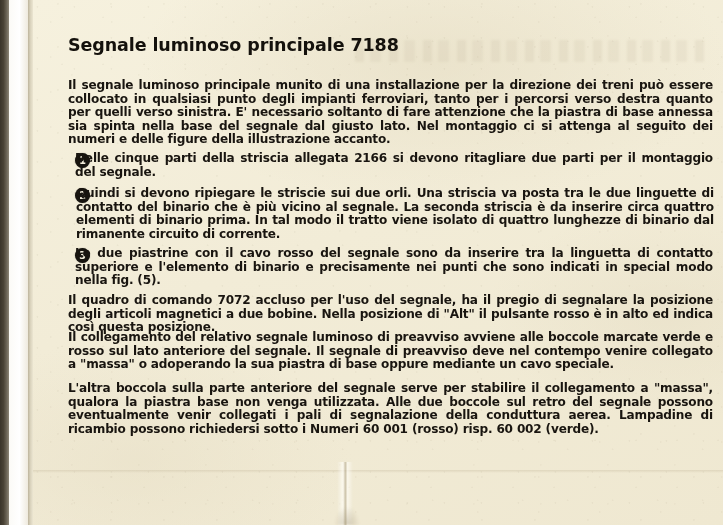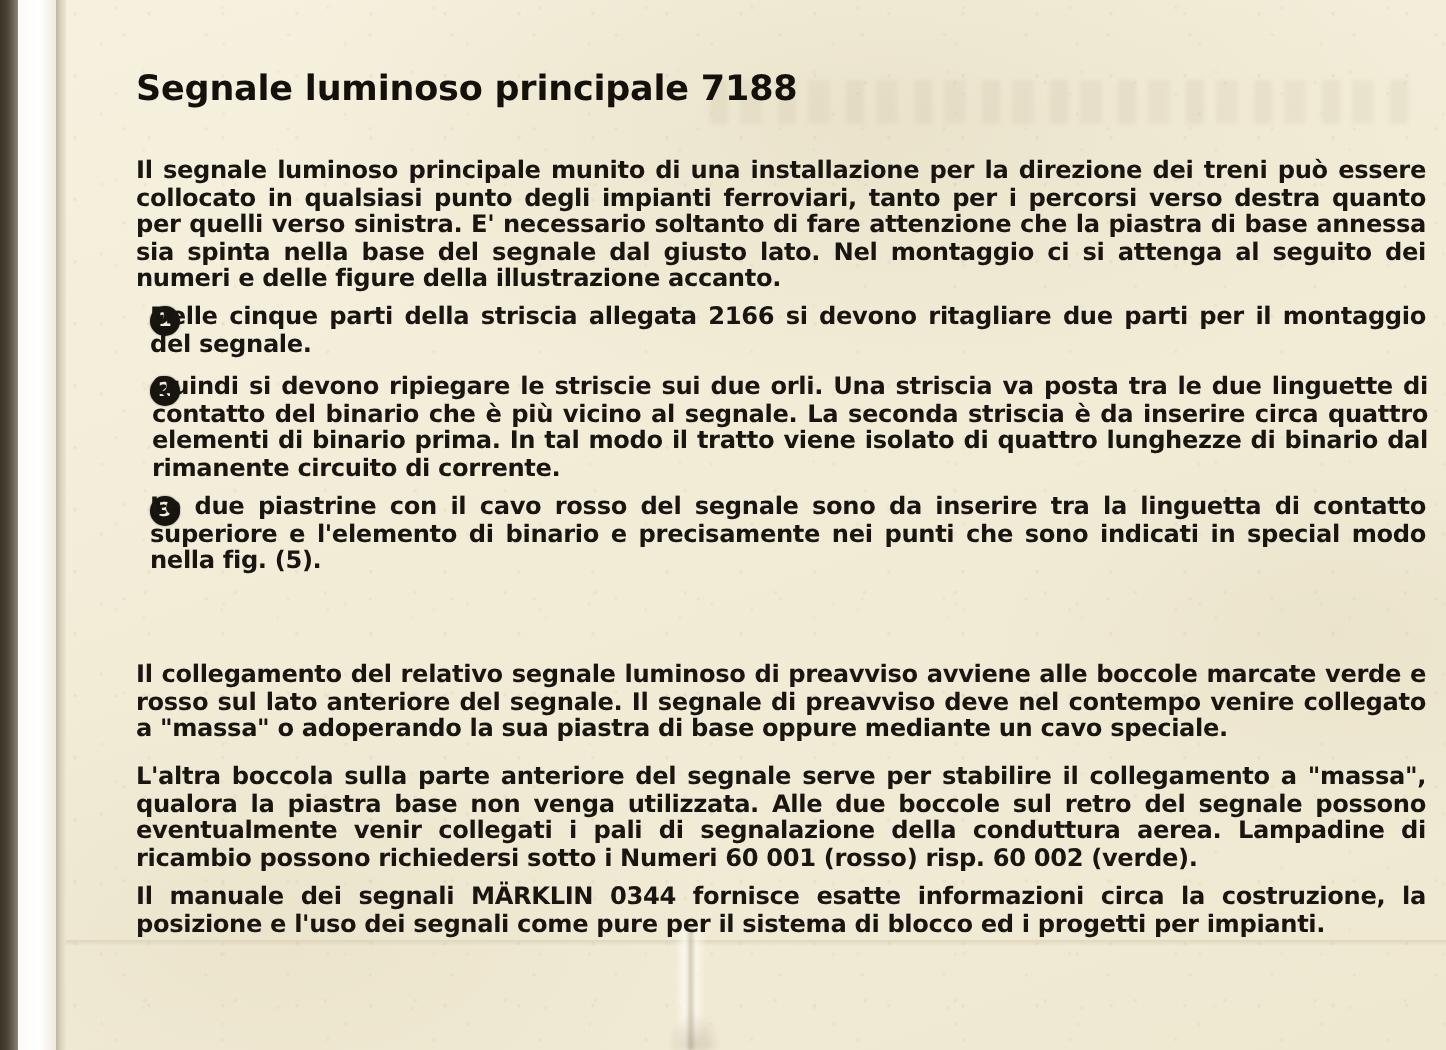--- a/index.html
+++ b/index.html
@@ -214,6 +214,7 @@
       </div>
     </div>
 
+    <div class="block para" style="top:294px;">Il quadro di comando 7072 accluso per l'uso del segnale, ha il pregio di segnalare la posizione degli articoli magnetici a due bobine. Nella posizione di "Alt" il pulsante rosso è in alto ed indica così questa posizione.</div>
 
     <div class="block para" style="top:331px;">Il collegamento del relativo segnale luminoso di preavviso avviene alle boccole marcate verde e rosso sul lato anteriore del segnale. Il segnale di preavviso deve nel contempo venire collegato a "massa" o adoperando la sua piastra di base oppure mediante un cavo speciale.</div>
 

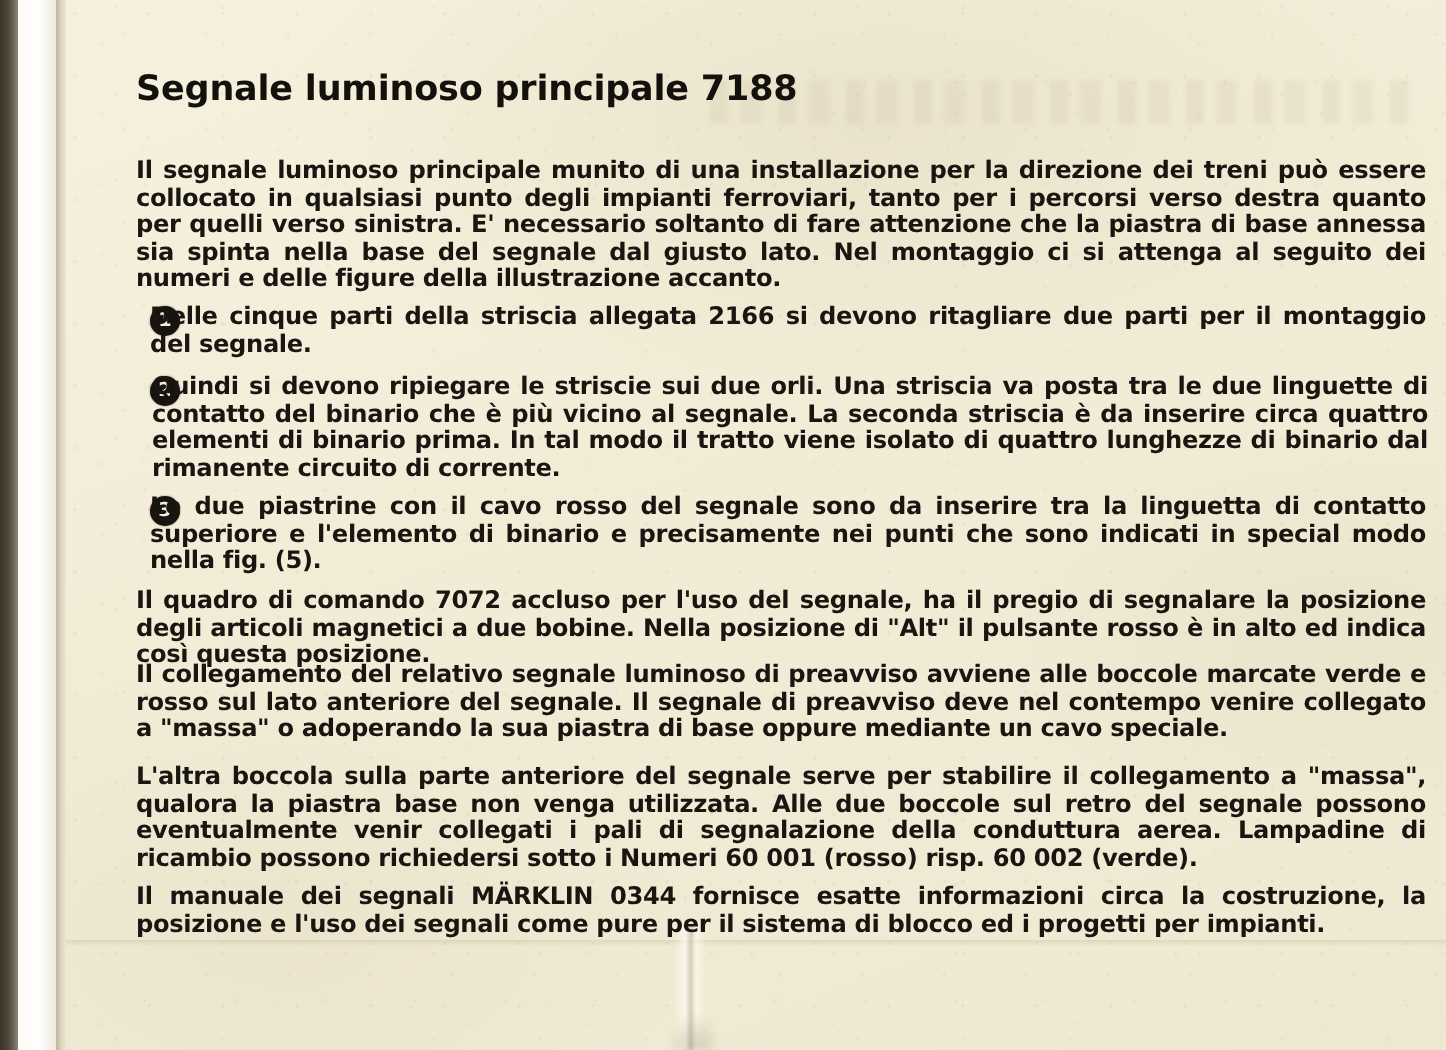--- a/index.html
+++ b/index.html
@@ -220,7 +220,6 @@
 
     <div class="block para" style="top:382px;">L'altra boccola sulla parte anteriore del segnale serve per stabilire il collegamento a "massa", qualora la piastra base non venga utilizzata. Alle due boccole sul retro del segnale possono eventualmente venir collegati i pali di segnalazione della conduttura aerea. Lampadine di ricambio possono richiedersi sotto i Numeri 60 001 (rosso) risp. 60 002 (verde).</div>
 
-    <div class="block para" style="top:442px;">Il manuale dei segnali MÄRKLIN 0344 fornisce esatte informazioni circa la costruzione, la posizione e l'uso dei segnali come pure per il sistema di blocco ed i progetti per impianti.</div>
 
   </div>
 </div>

